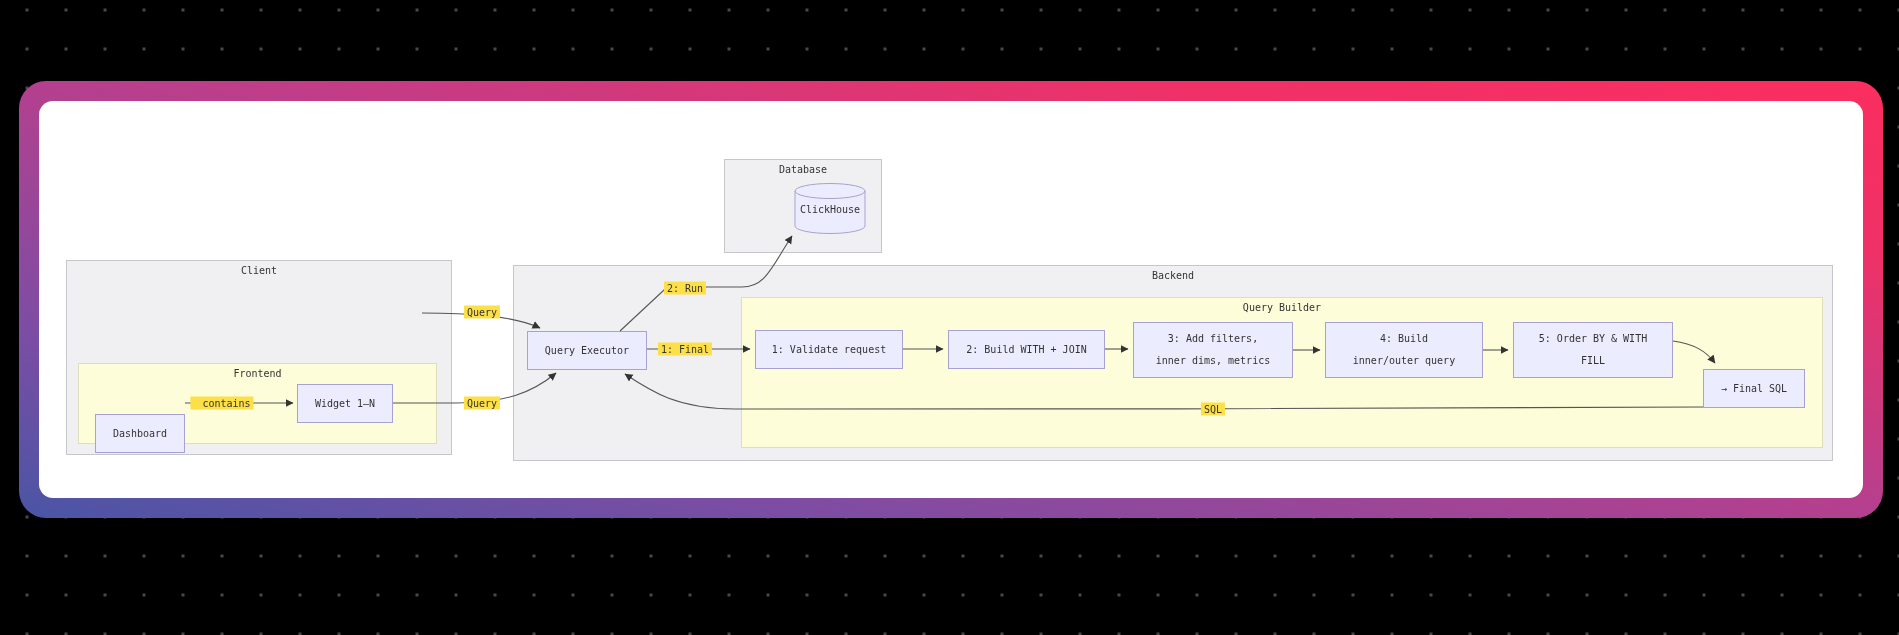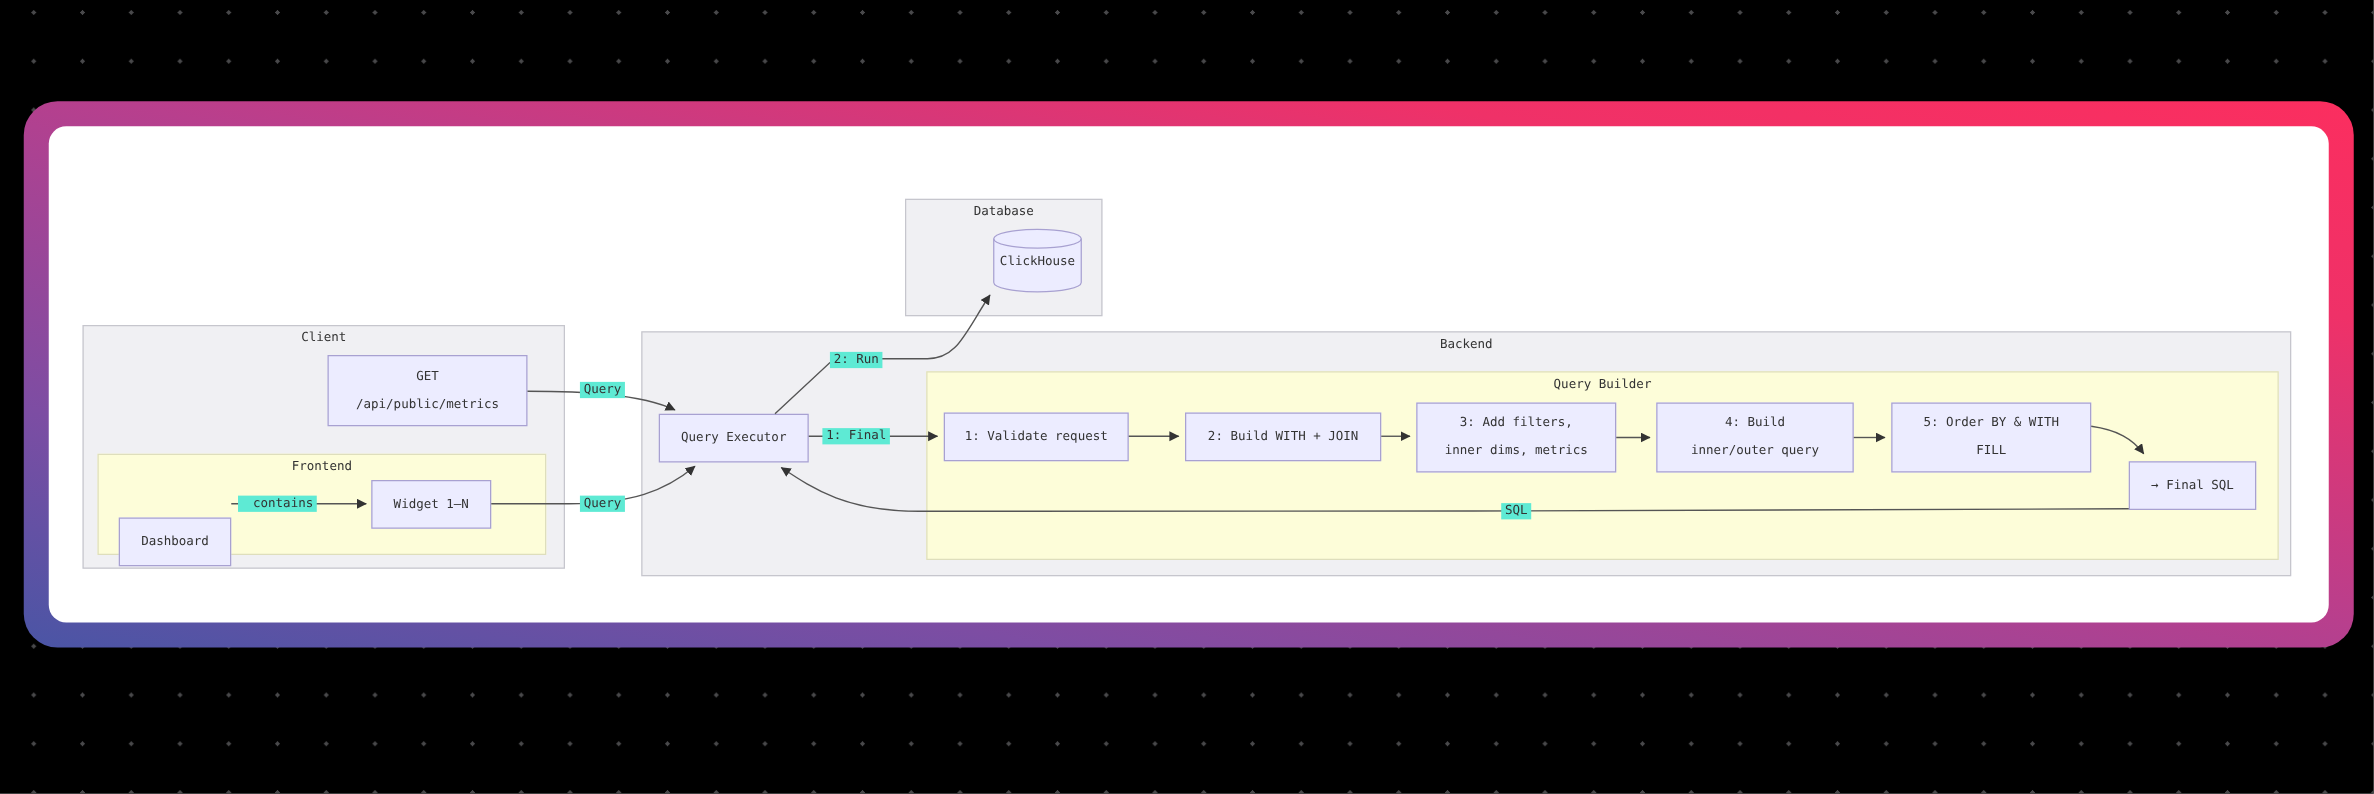--- a/index.html
+++ b/index.html
@@ -28,7 +28,7 @@
     font-size:10px;color:#333;text-align:center;z-index:2;}
   .node span{line-height:22px;white-space:nowrap;}
   .edges{position:absolute;left:0;top:0;z-index:3;pointer-events:none;}
-  .edge-label{position:absolute;transform:translate(-50%,-50%);background:#5eead4;
+  .edge-label{position:absolute;transform:translate(-50%,-50%);background:#fde047;
     padding:1px 3px;font-size:10px;color:#333;white-space:nowrap;z-index:4;}
   .cyl-label{position:absolute;left:796px;top:204px;width:68px;text-align:center;
     font-size:10px;color:#333;z-index:4;white-space:nowrap;}

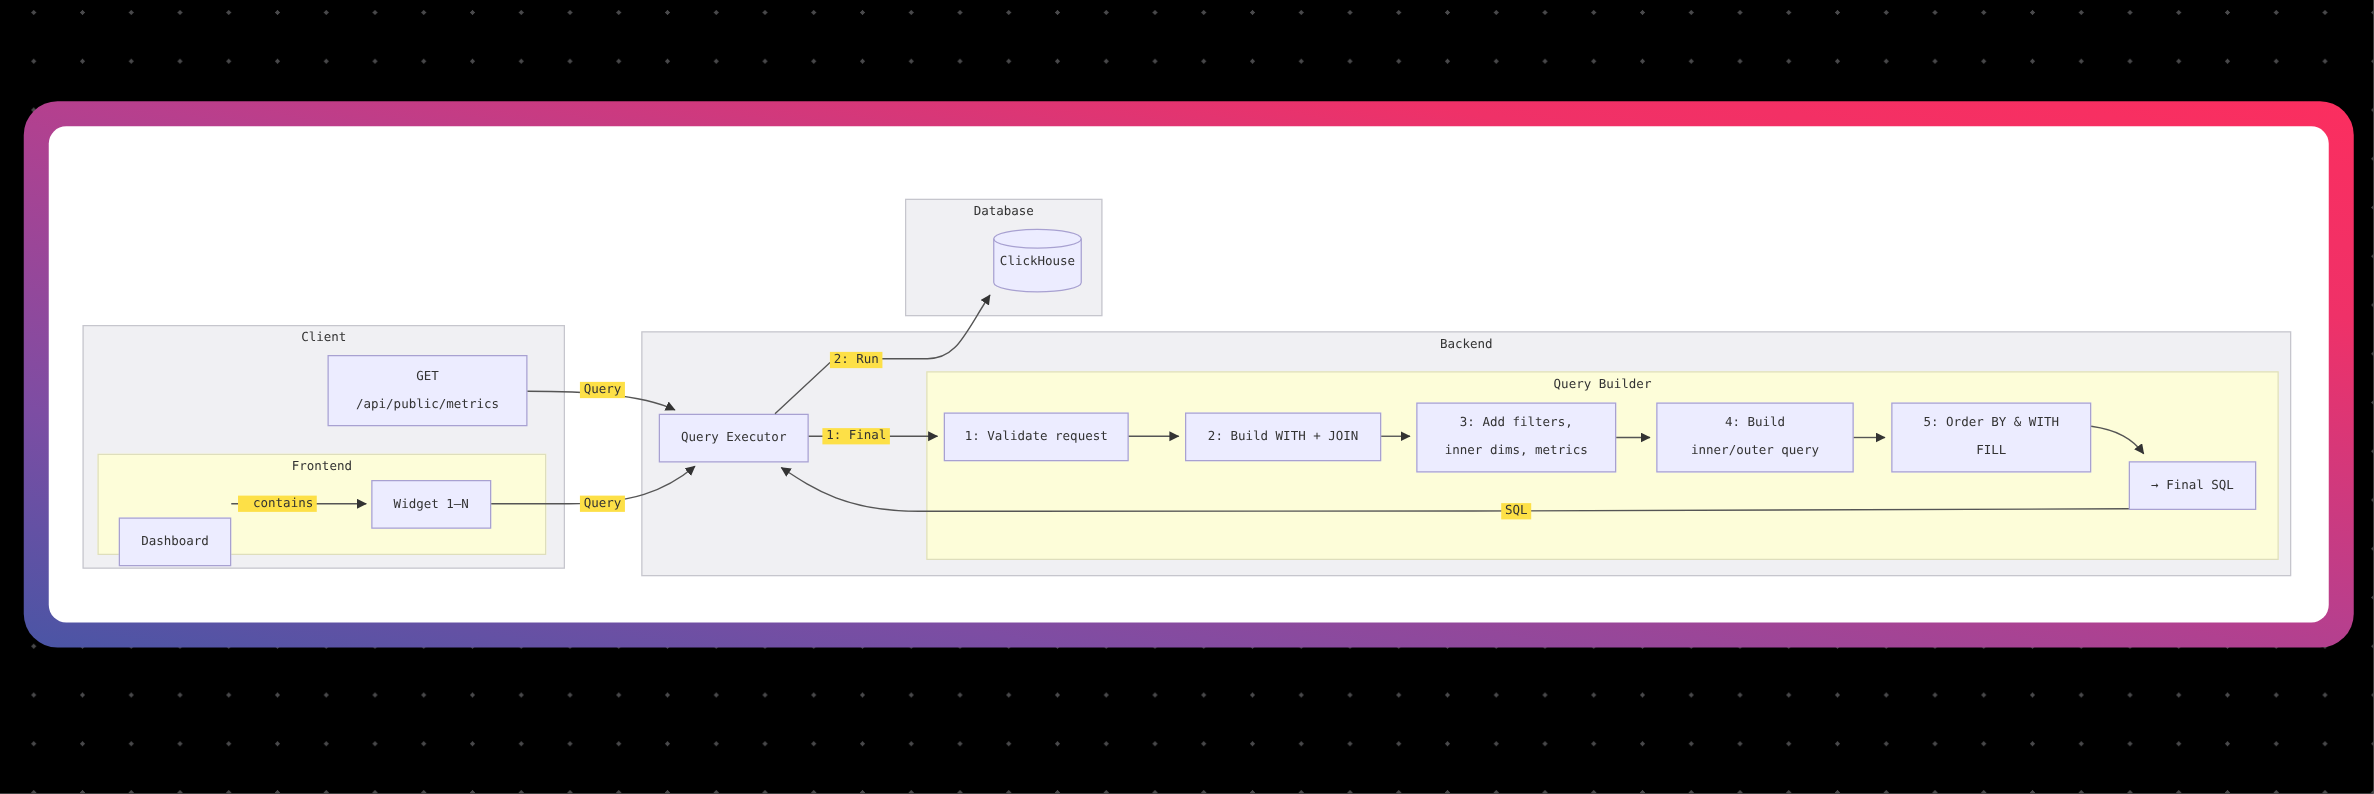--- a/index.html
+++ b/index.html
@@ -58,10 +58,6 @@
     <span class="cluster-title">Query Builder</span>
   </div>
 
-  <div class="node" style="left:262px;top:284px;width:160px;height:57px;">
-    <span>GET</span>
-    <span>/api/public/metrics</span>
-  </div>
   <div class="node" style="left:95px;top:384px;width:90px;height:39px;margin-top:30px;">
     <span>Dashboard</span>
   </div>

